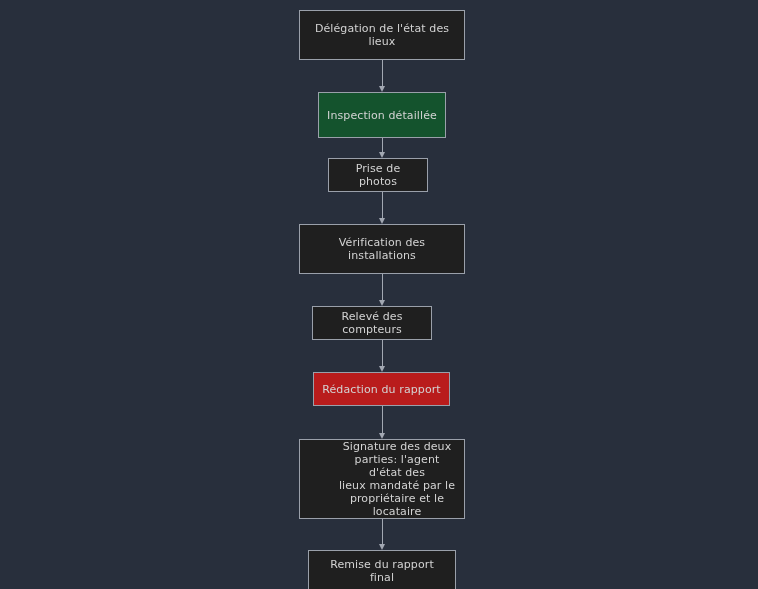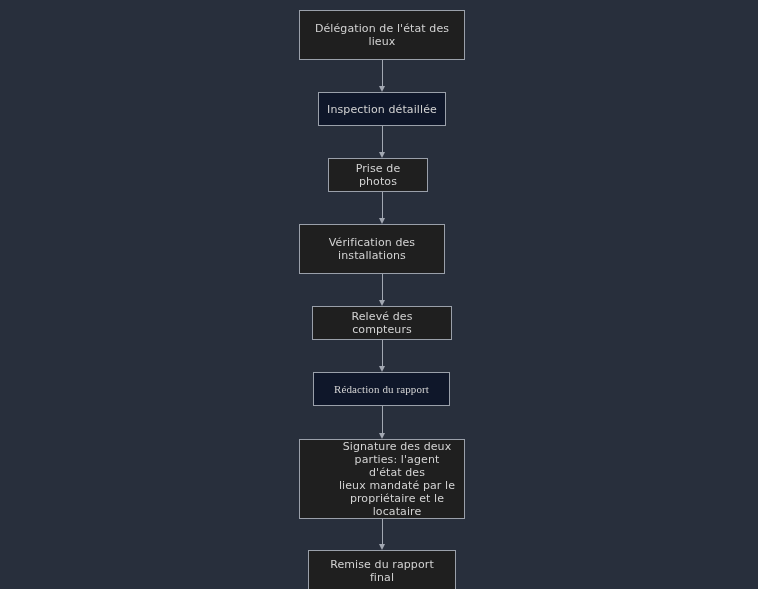--- a/index.html
+++ b/index.html
@@ -93,7 +93,7 @@
       <span class="label">Délégation de l'état des
 lieux</span>
     </div>
-    <div class="node" style="left: 318px; top: 92px; width: 128px; height: 34px; background: #0f172a; border-color: rgb(154, 160, 170); color: rgb(211, 211, 211);">
+    <div class="node" style="left: 318px; top: 92px; width: 128px; height: 46px; background: #14532d; border-color: rgb(154, 160, 170); color: rgb(211, 211, 211);">
       <span class="label">Inspection détaillée</span>
     </div>
     <div class="node" style="left: 328px; top: 158px; width: 100px; height: 34px; background: rgb(31, 31, 31); border-color: rgb(154, 160, 170); color: rgb(211, 211, 211);">

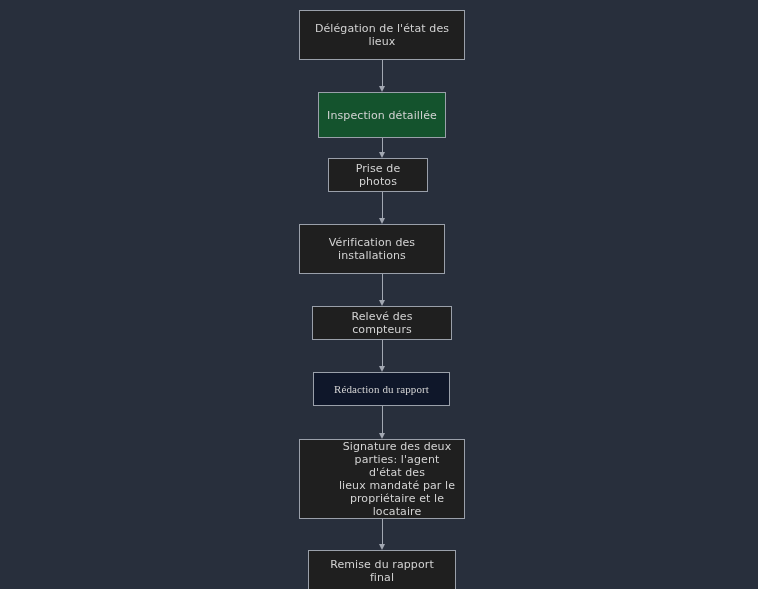--- a/index.html
+++ b/index.html
@@ -99,7 +99,7 @@
     <div class="node" style="left: 328px; top: 158px; width: 100px; height: 34px; background: rgb(31, 31, 31); border-color: rgb(154, 160, 170); color: rgb(211, 211, 211);">
       <span class="label">Prise de photos</span>
     </div>
-    <div class="node" style="left: 299px; top: 224px; width: 146px; height: 50px; background: rgb(31, 31, 31); border-color: rgb(154, 160, 170); color: rgb(211, 211, 211);">
+    <div class="node" style="left: 299px; top: 224px; width: 166px; height: 50px; background: rgb(31, 31, 31); border-color: rgb(154, 160, 170); color: rgb(211, 211, 211);">
       <span class="label">Vérification des
 installations</span>
     </div>

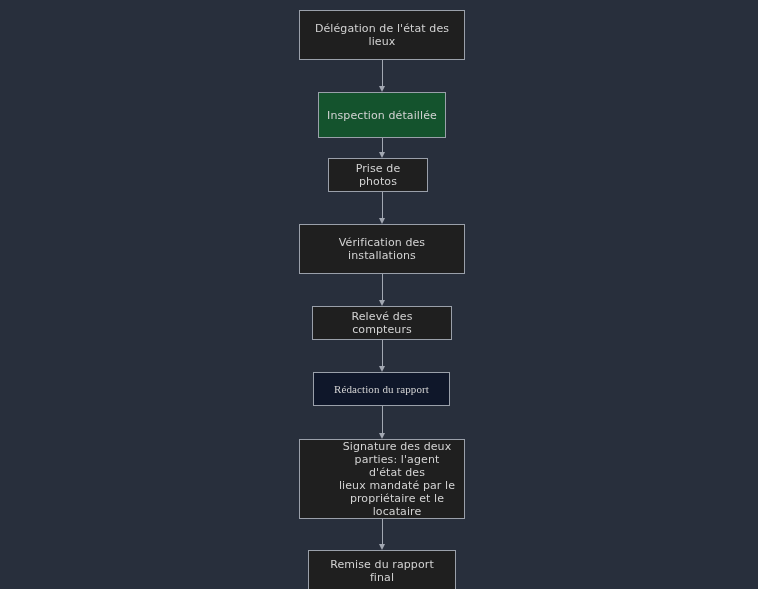--- a/index.html
+++ b/index.html
@@ -103,7 +103,7 @@
       <span class="label">Vérification des
 installations</span>
     </div>
-    <div class="node" style="left: 312px; top: 306px; width: 140px; height: 34px; background: rgb(31, 31, 31); border-color: rgb(154, 160, 170); color: rgb(211, 211, 211);">
+    <div class="node" style="left: 312px; top: 306px; width: 120px; height: 34px; background: rgb(31, 31, 31); border-color: rgb(154, 160, 170); color: rgb(211, 211, 211);">
       <span class="label">Relevé des compteurs</span>
     </div>
     <div class="node" style="left: 313px; top: 372px; width: 137px; height: 34px; background: #0f172a; border-color: rgb(154, 160, 170); color: rgb(211, 211, 211); font-family: Liberation Serif, serif;">

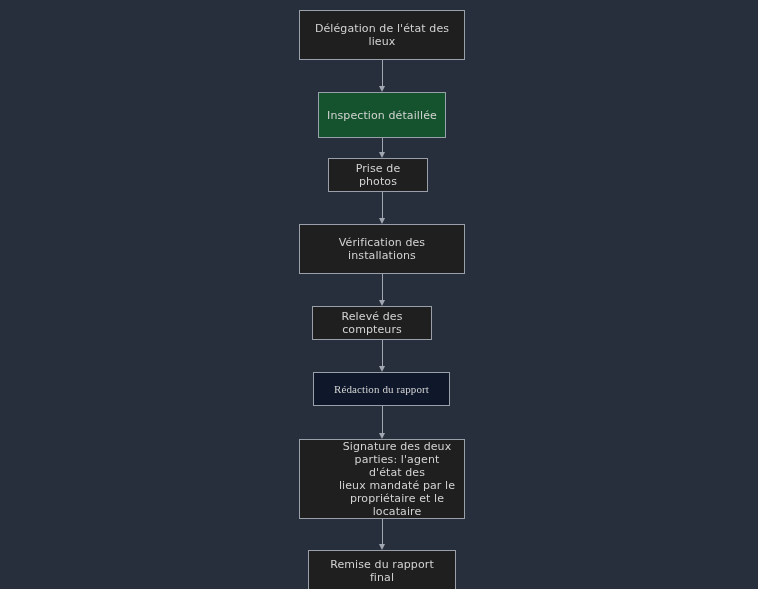--- a/index.html
+++ b/index.html
@@ -106,7 +106,7 @@
     <div class="node" style="left: 312px; top: 306px; width: 120px; height: 34px; background: rgb(31, 31, 31); border-color: rgb(154, 160, 170); color: rgb(211, 211, 211);">
       <span class="label">Relevé des compteurs</span>
     </div>
-    <div class="node" style="left: 313px; top: 372px; width: 137px; height: 34px; background: #0f172a; border-color: rgb(154, 160, 170); color: rgb(211, 211, 211); font-family: Liberation Serif, serif;">
+    <div class="node" style="left: 313px; top: 372px; width: 137px; height: 34px; background: #b91c1c; border-color: rgb(154, 160, 170); color: rgb(211, 211, 211);">
       <span class="label">Rédaction du rapport</span>
     </div>
     <div class="node" style="left: 299px; top: 439px; width: 166px; height: 80px; background: rgb(31, 31, 31); border-color: rgb(154, 160, 170); color: rgb(211, 211, 211); padding-left: 38px;">

